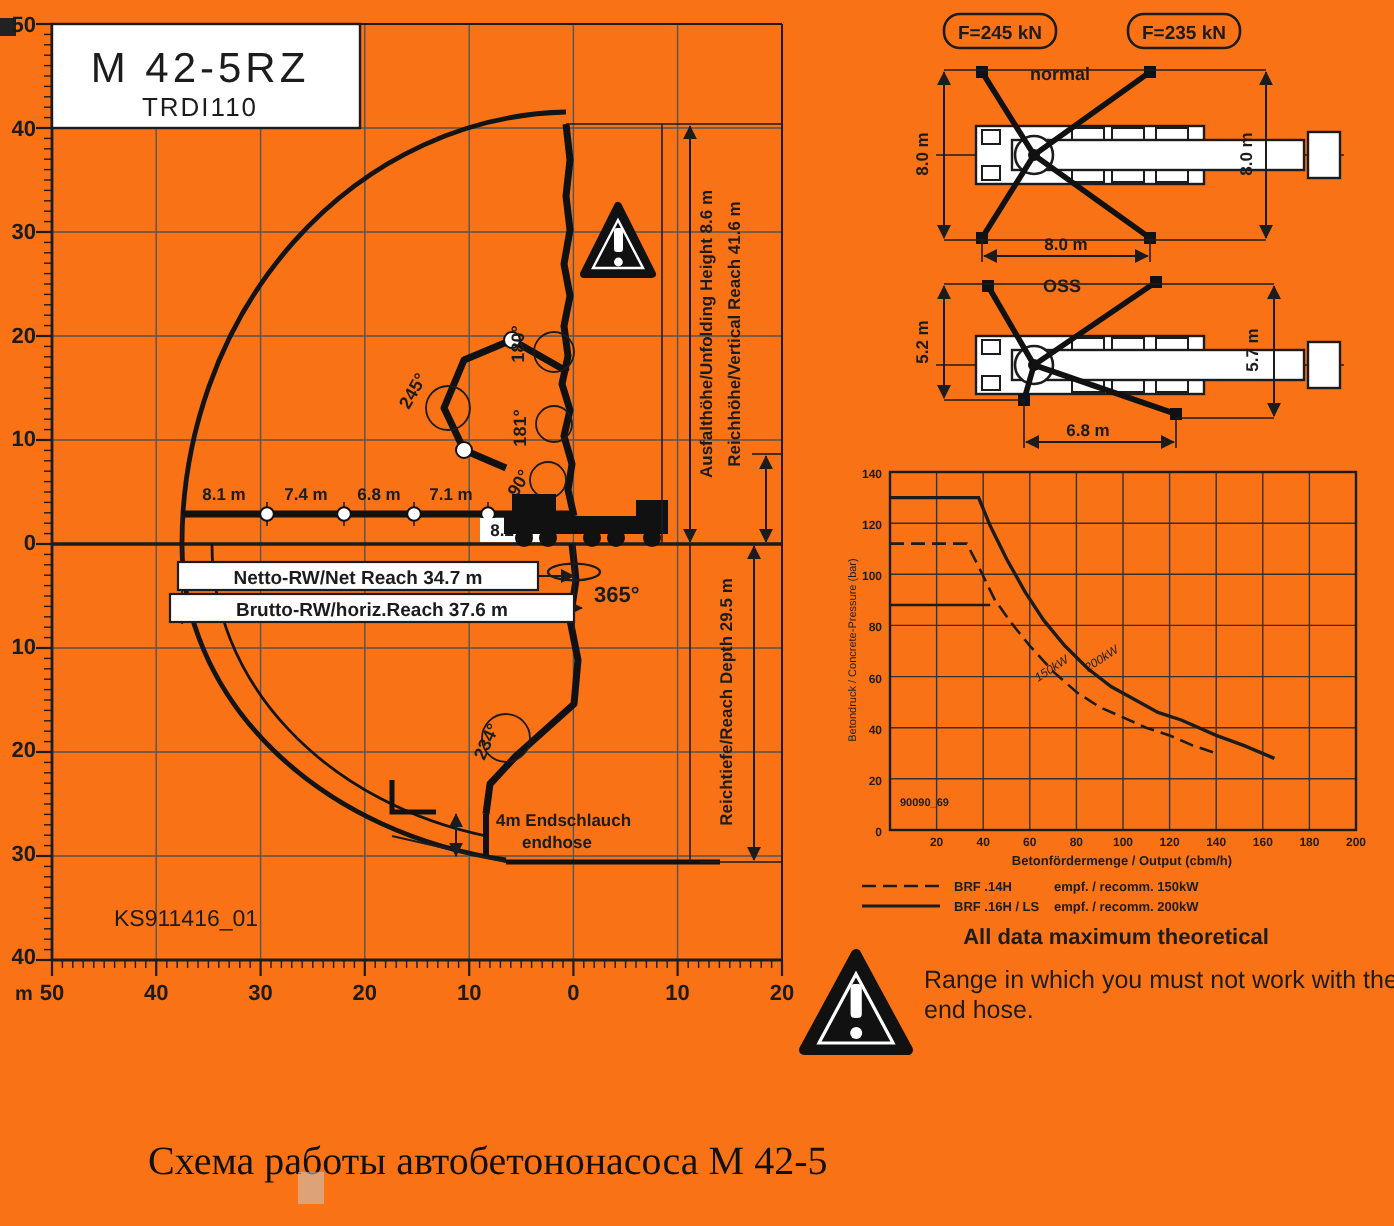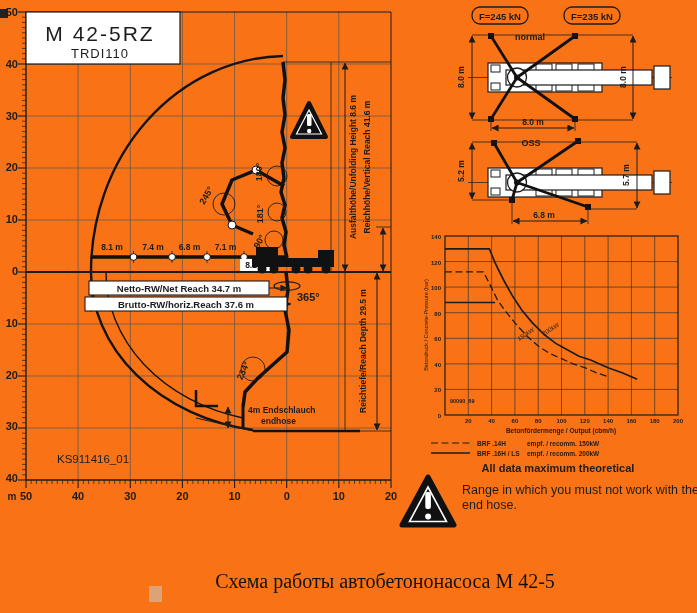--- a/index.html
+++ b/index.html
@@ -7,7 +7,7 @@
         font-family:"Liberation Sans",sans-serif;}
   svg text{fill:#1c1c1c;font-family:"Liberation Sans",sans-serif;}
   .tech{font-weight:700;}
-  #caption{position:absolute;top:570px;left:74px;width:622px;text-align:center;
+  #caption{position:absolute;top:570px;left:74px;width:622px;text-align:left;
            font-family:"Liberation Serif",serif;font-size:20px;color:#111;}
   #caption-anchor{position:absolute;left:149px;top:586px;width:13px;height:16px;
                   background:#c9c9c9;opacity:.55;}

